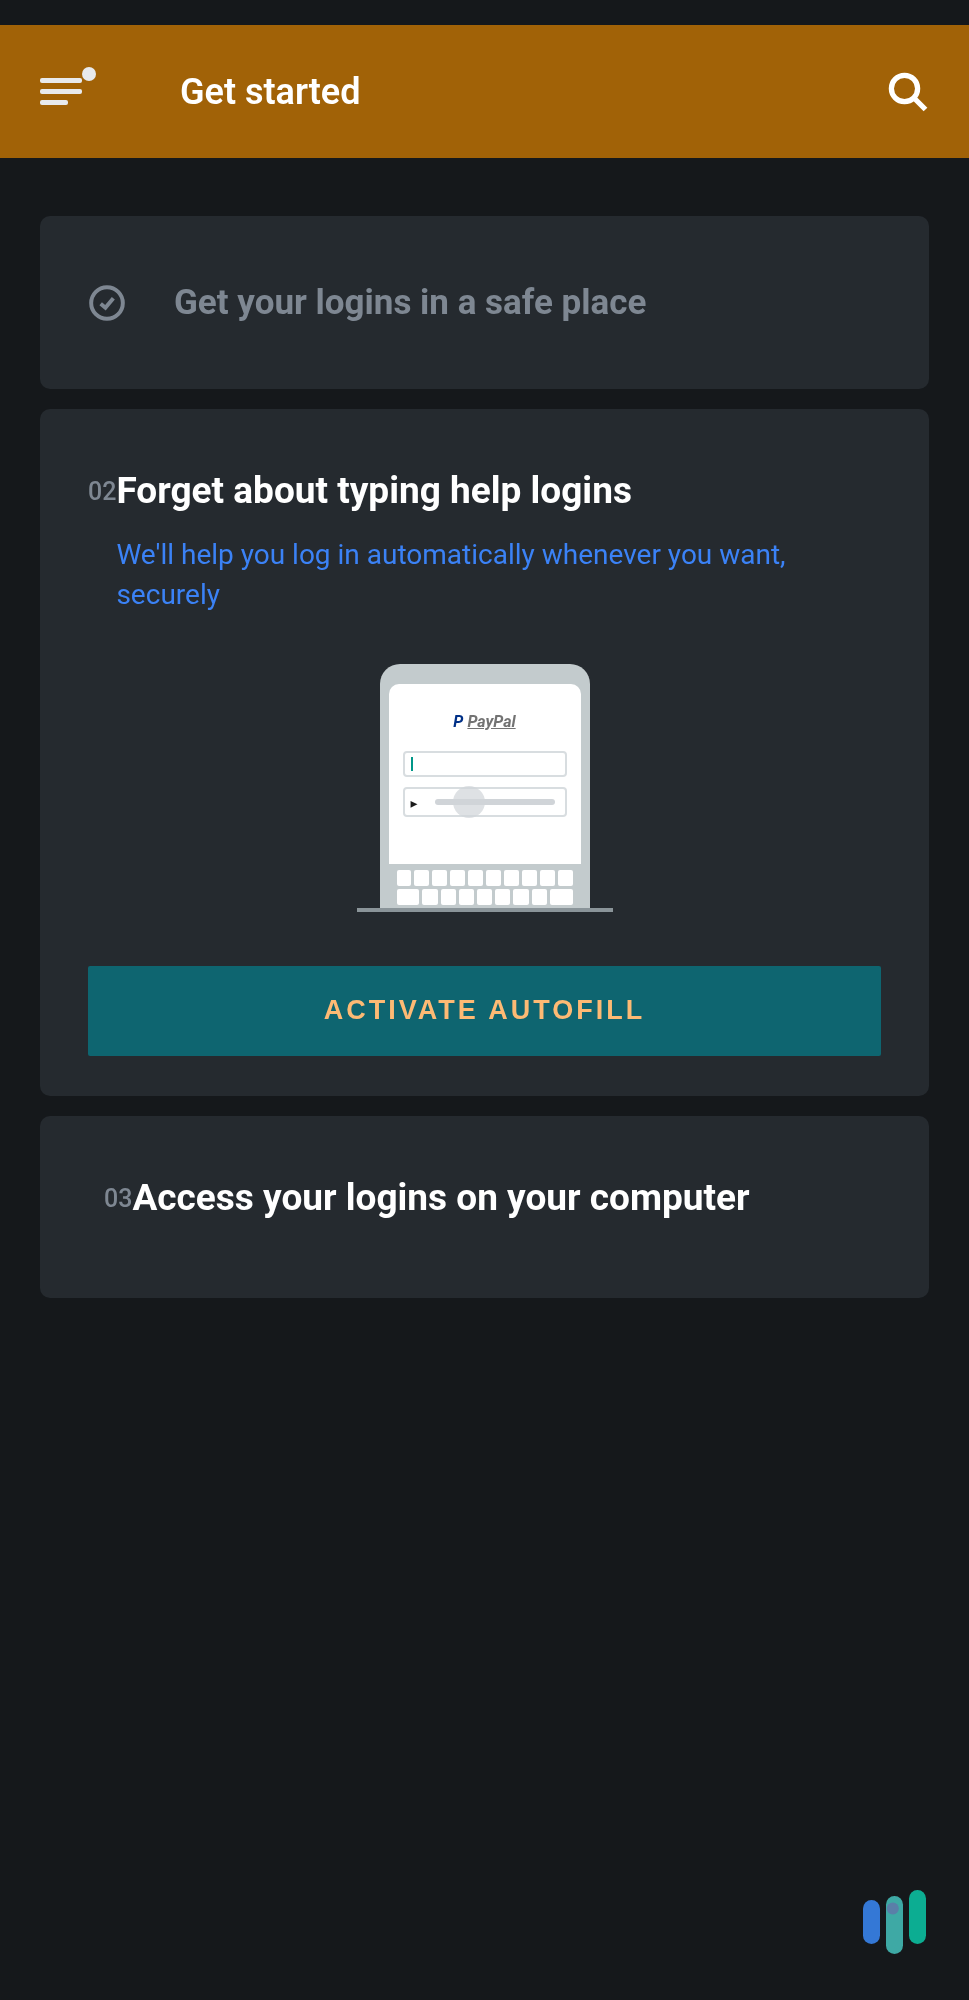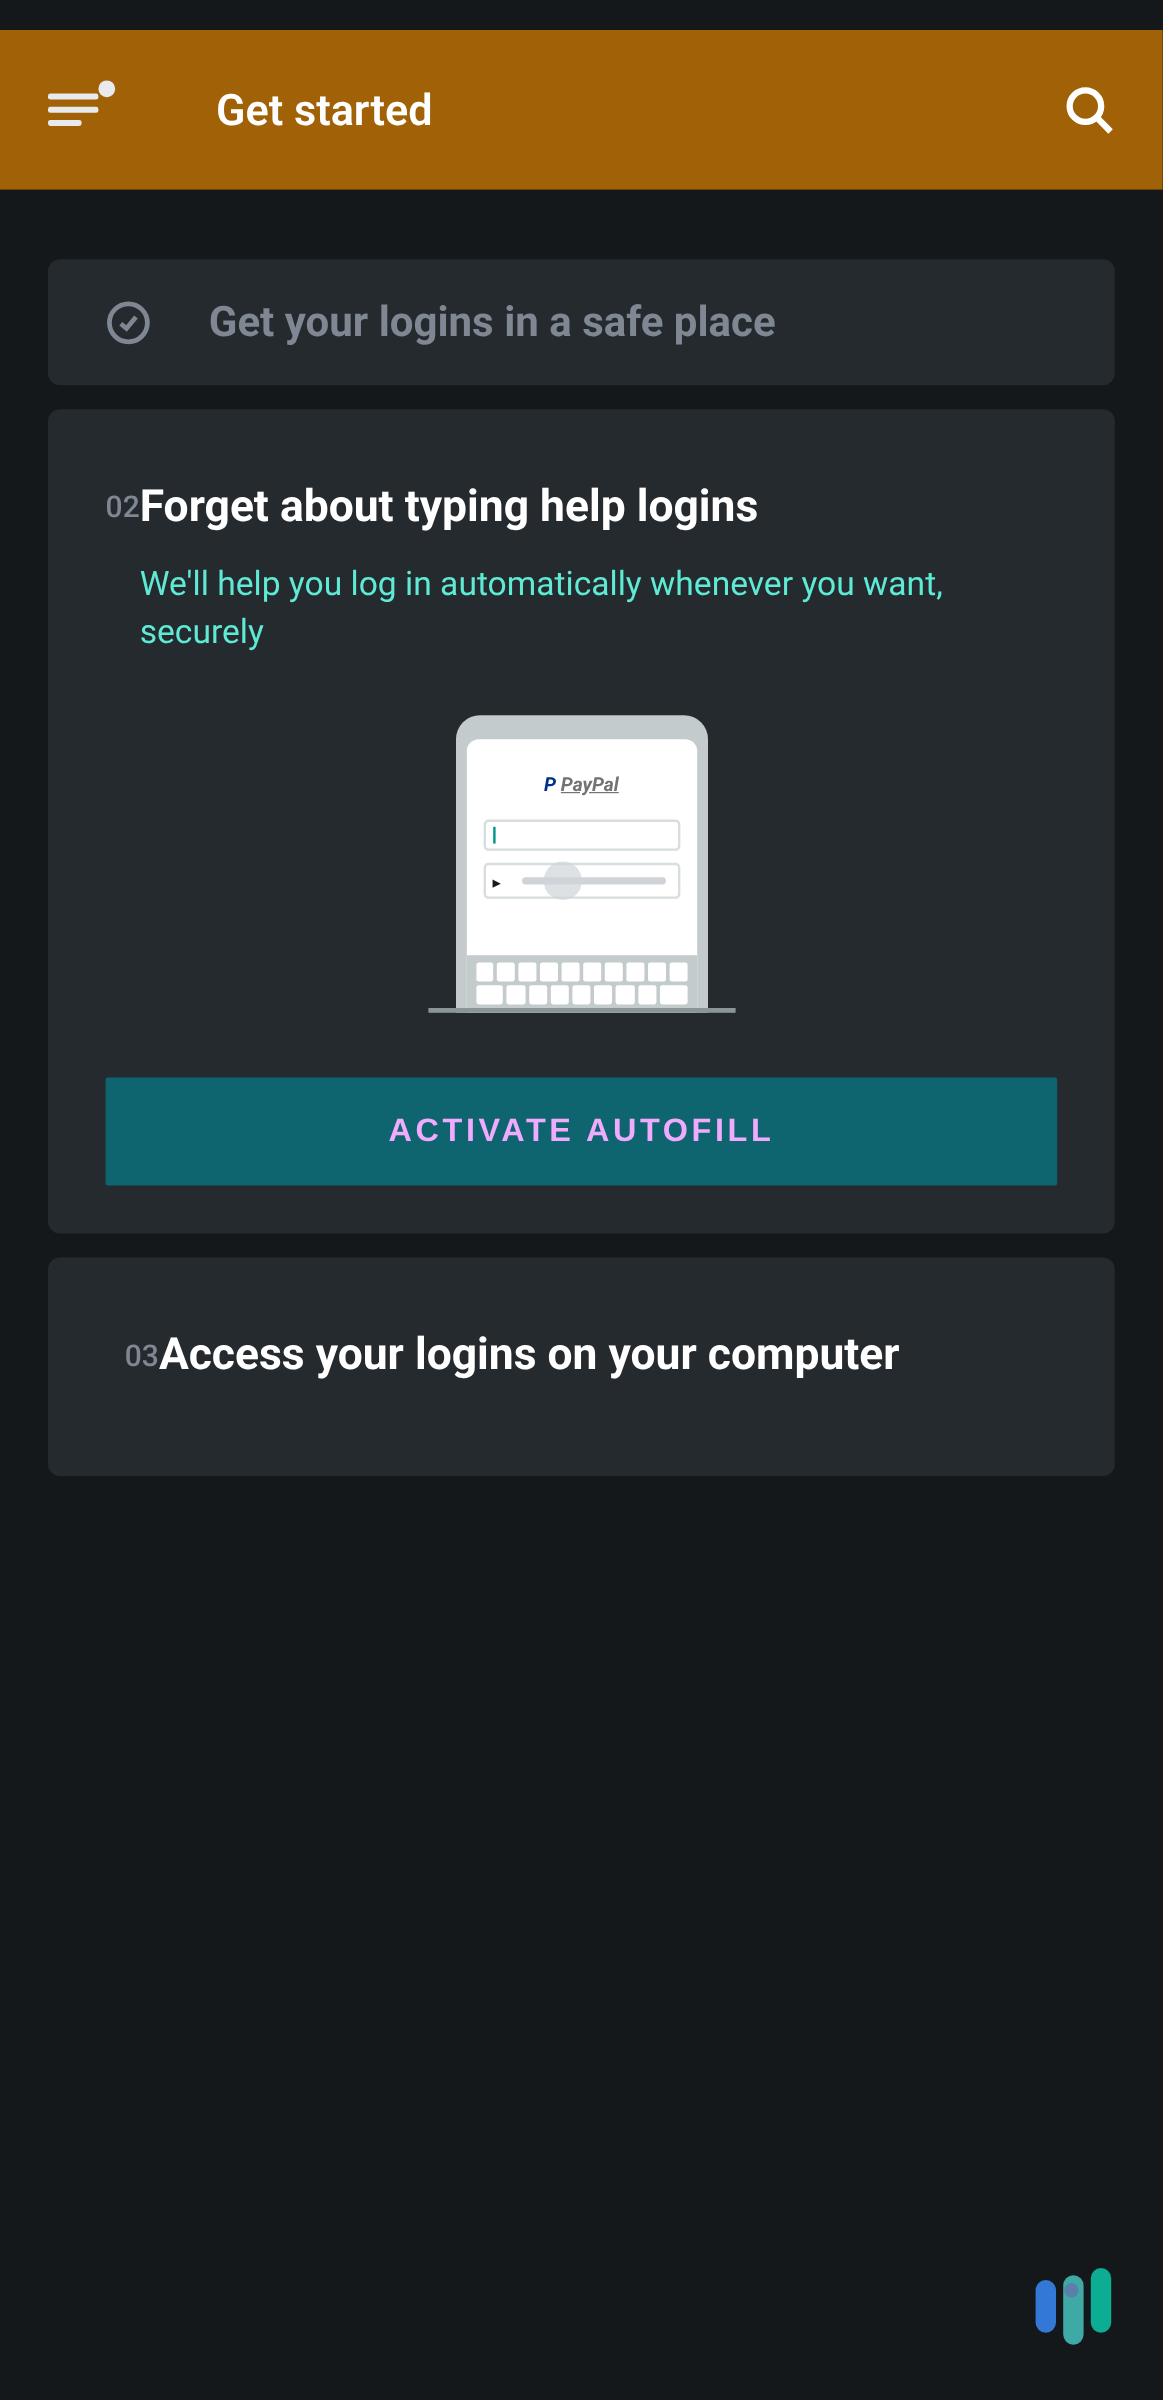--- a/index.html
+++ b/index.html
@@ -94,7 +94,7 @@
     }
     
     .card-completed {
-      padding: 32px 48px;
+      padding: 66px 48px;
       display: flex;
       align-items: center;
     }

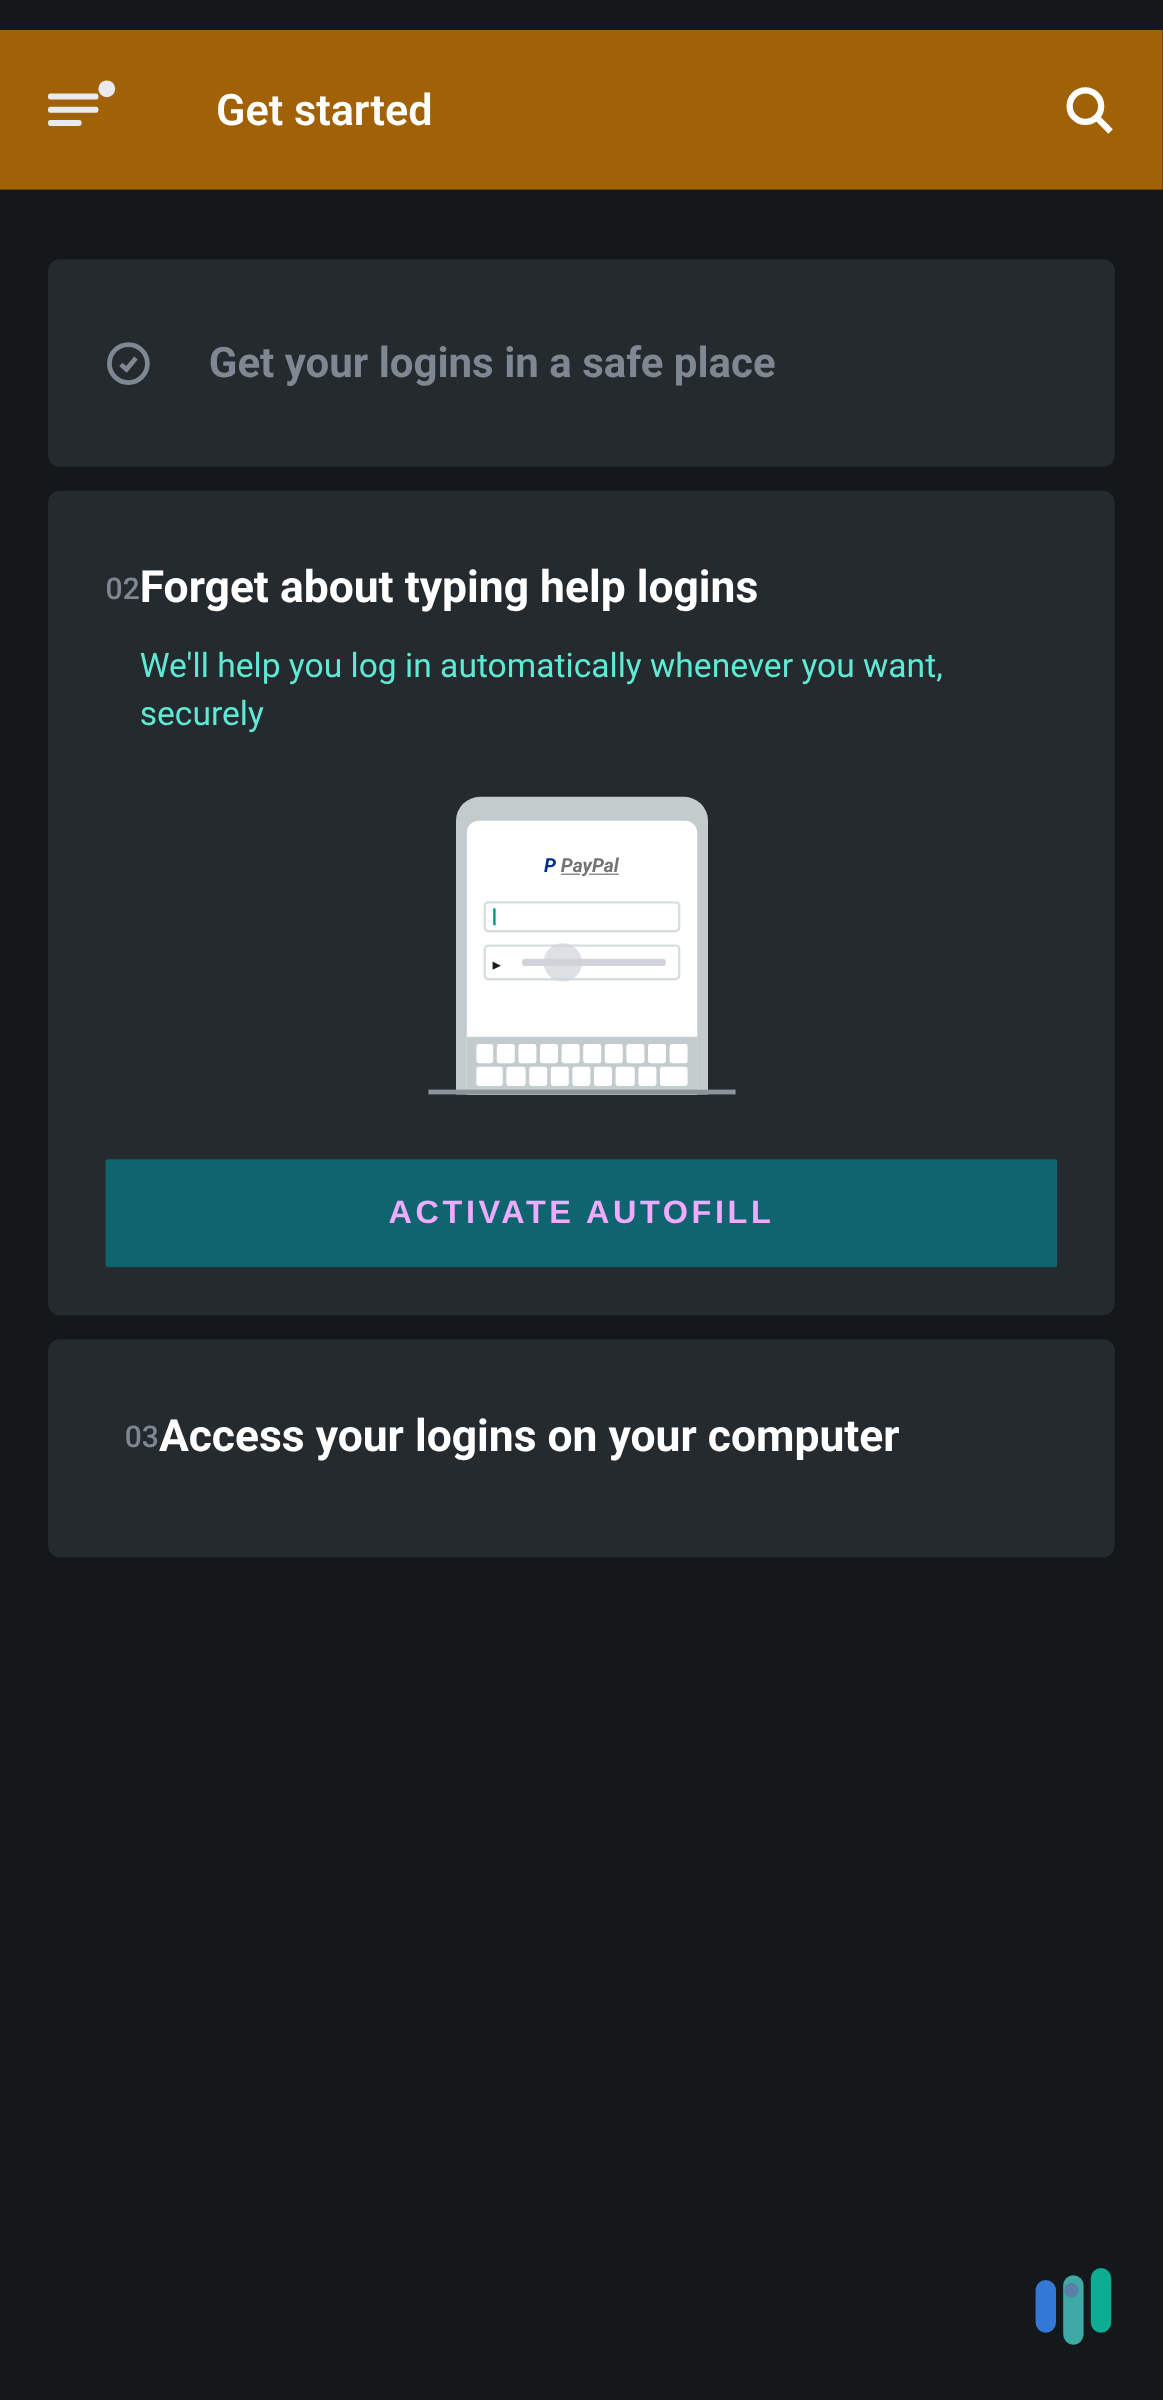--- a/index.html
+++ b/index.html
@@ -154,7 +154,7 @@
     }
     
     .step-subtitle {
-      color: #5eead4;
+      color: #3b82f6;
       font-size: 28px;
       line-height: 1.45;
     }

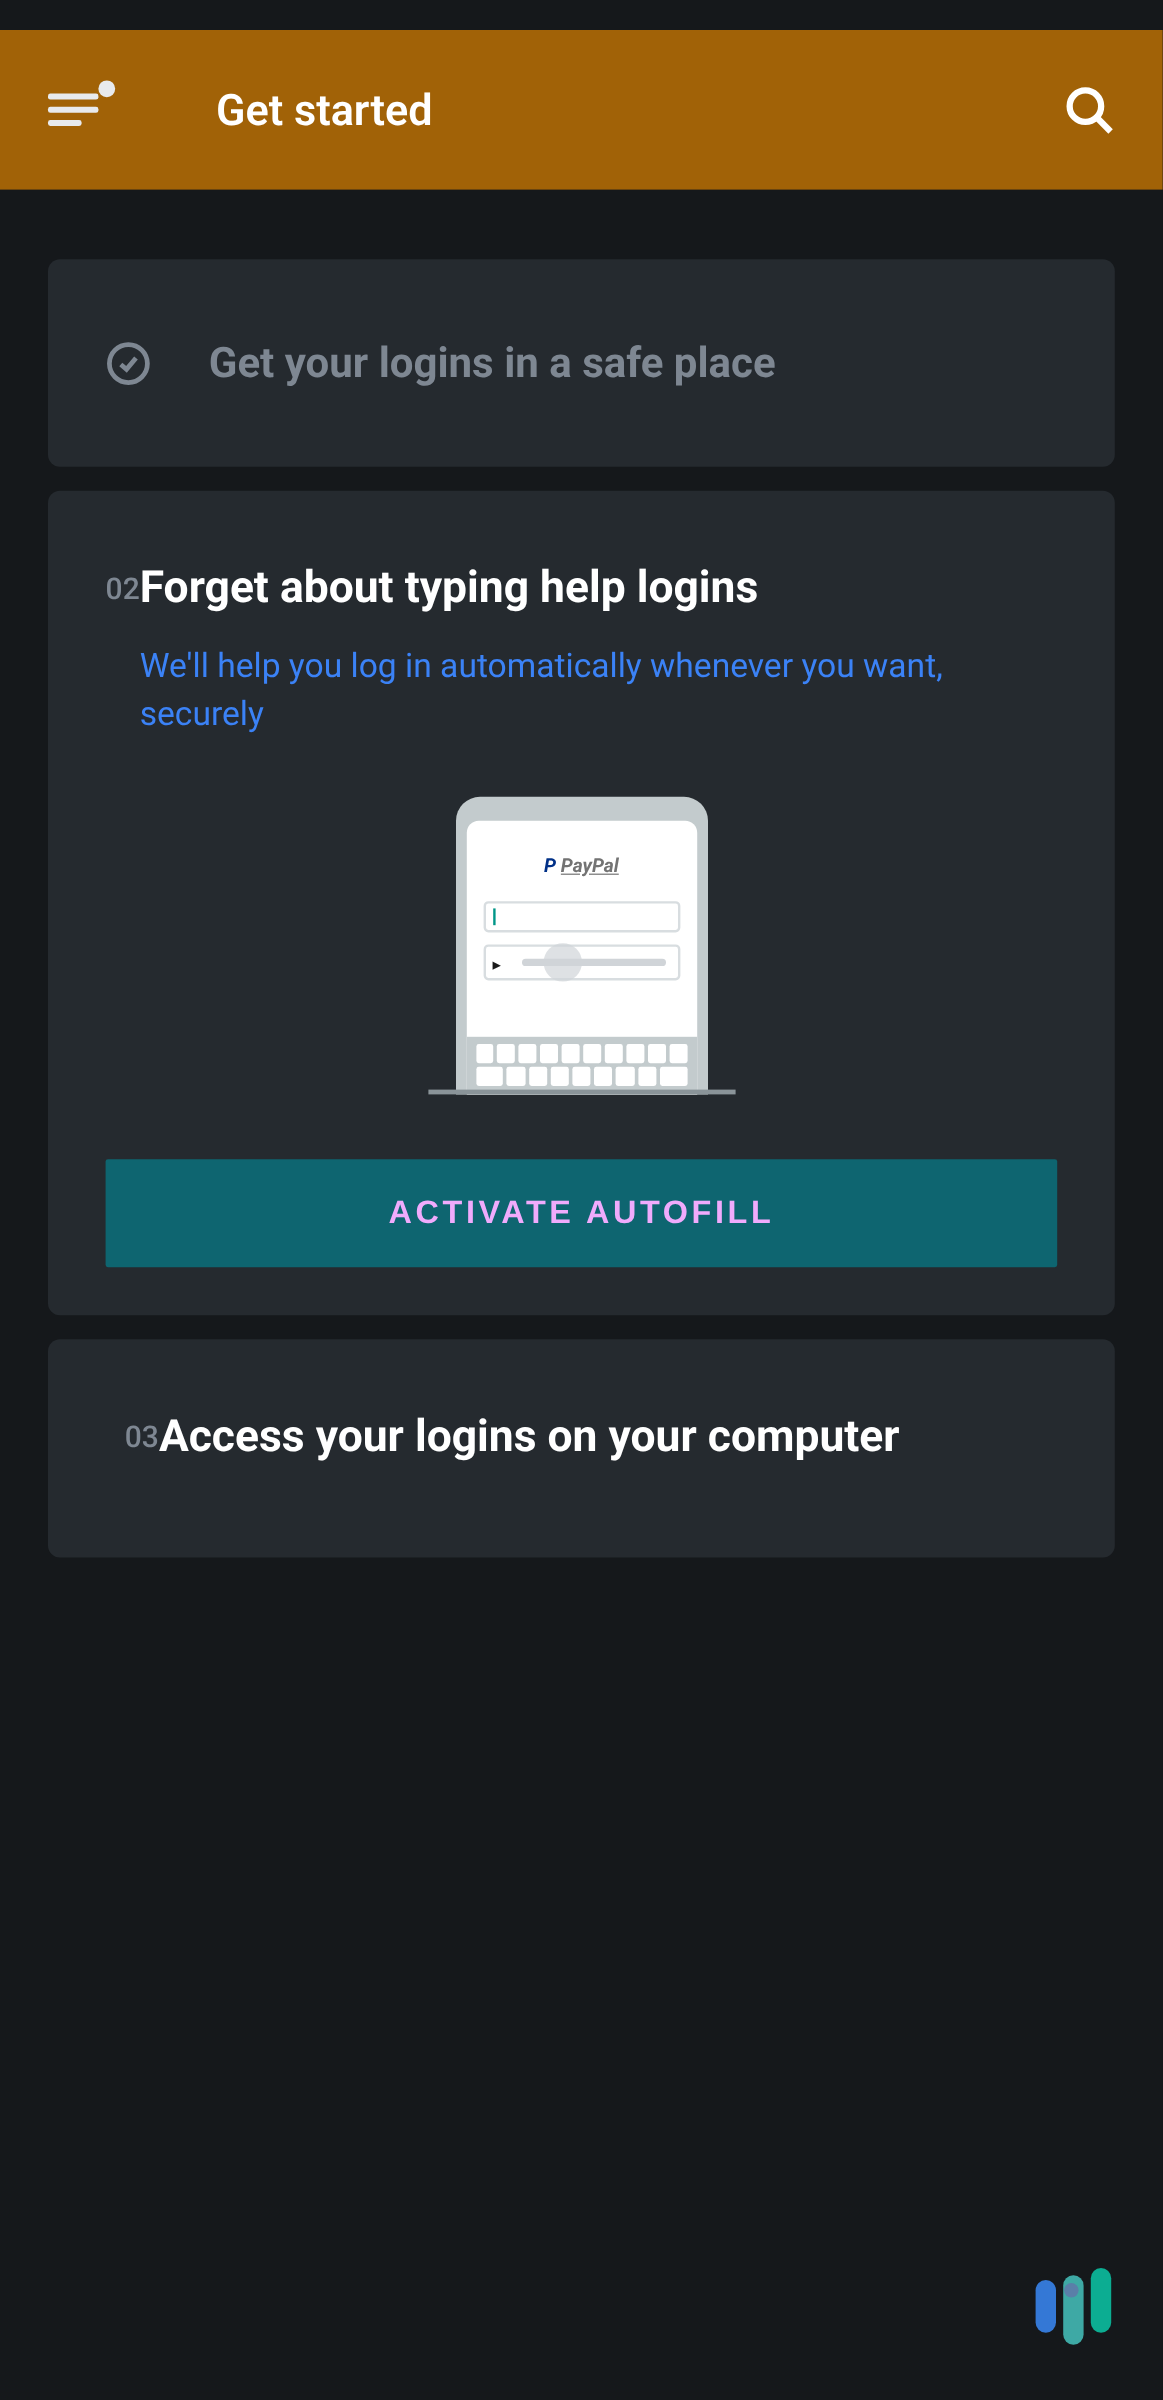--- a/index.html
+++ b/index.html
@@ -309,7 +309,7 @@
       width: 100%;
       height: 90px;
       background: #0e6570;
-      color: #f0abfc;
+      color: #fdba74;
       border: none;
       font-size: 27px;
       font-weight: 600;

